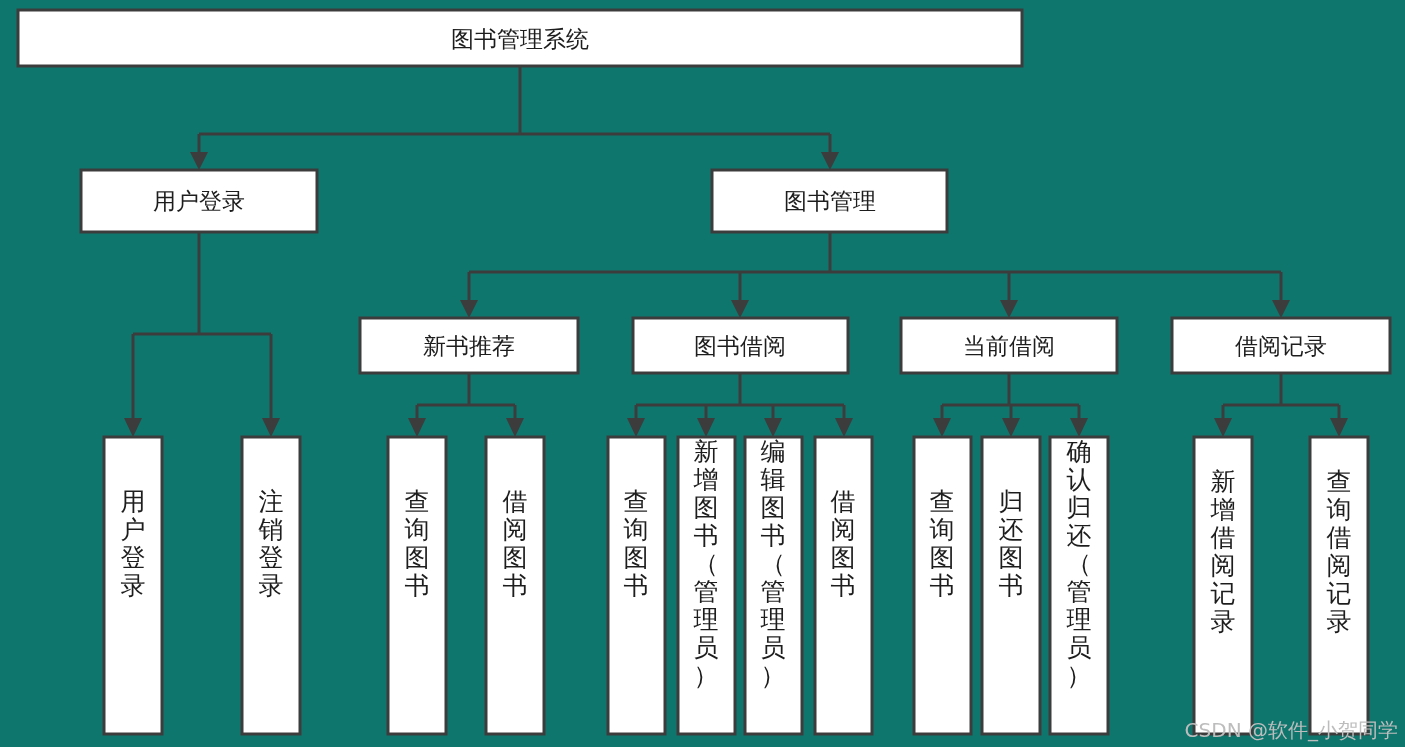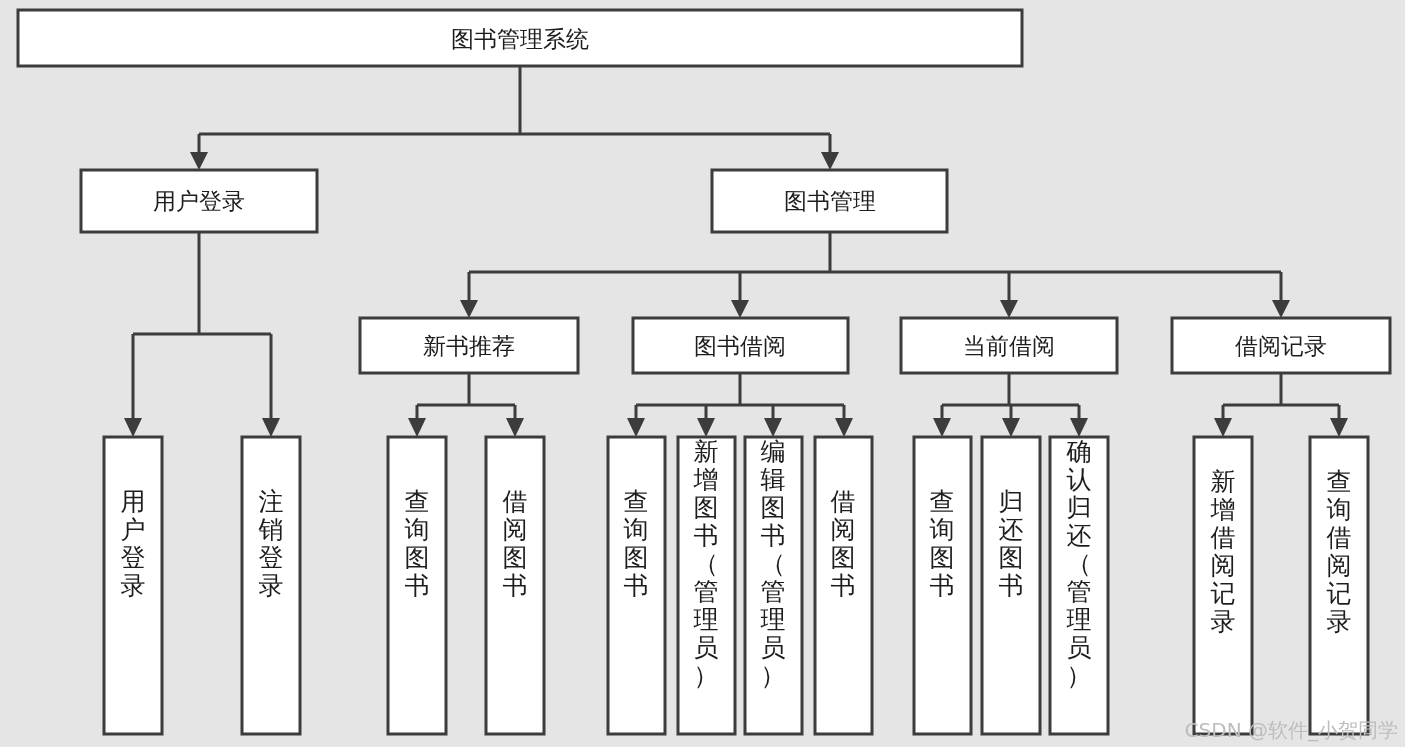--- a/index.html
+++ b/index.html
@@ -15,7 +15,7 @@
     position: relative;
     width: 1405px;
     height: 747px;
-    background: #e5e5e5;
+    background: #0f766e;
     overflow: hidden;
   }
   svg.flow {

